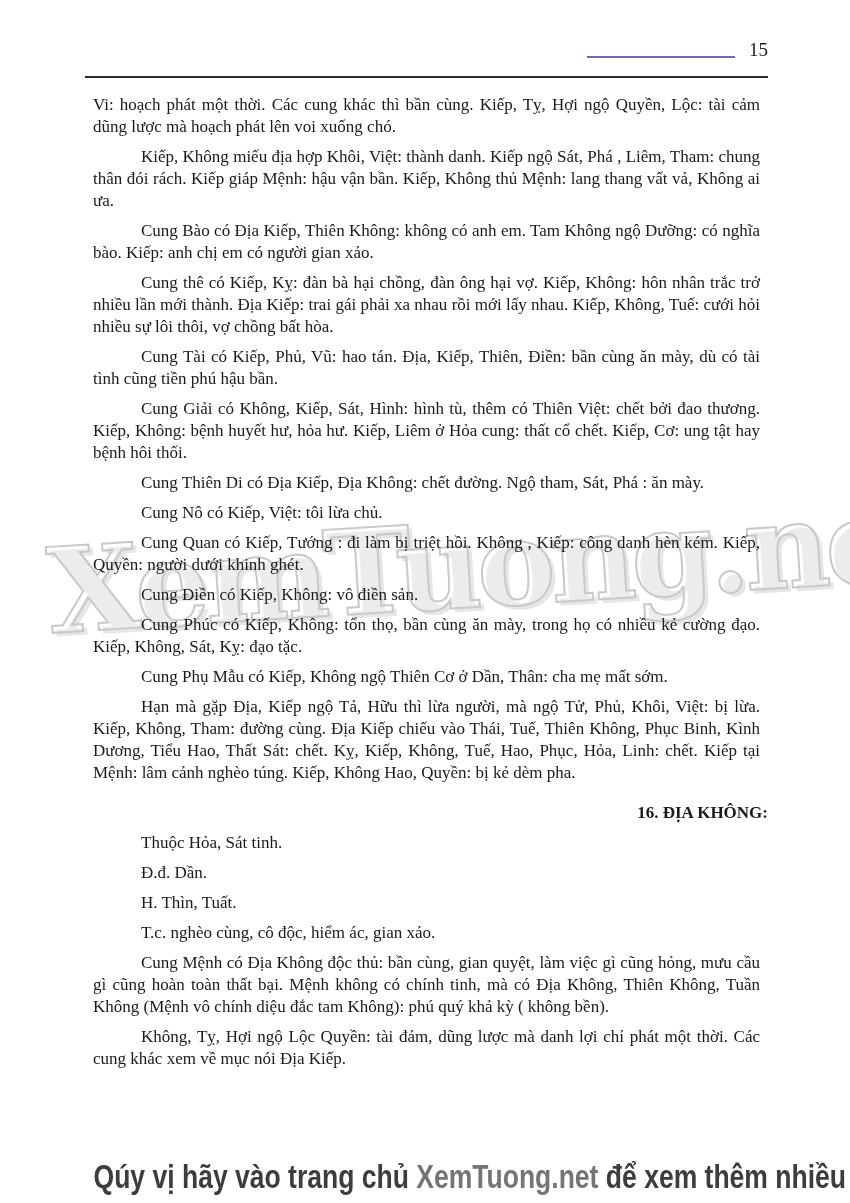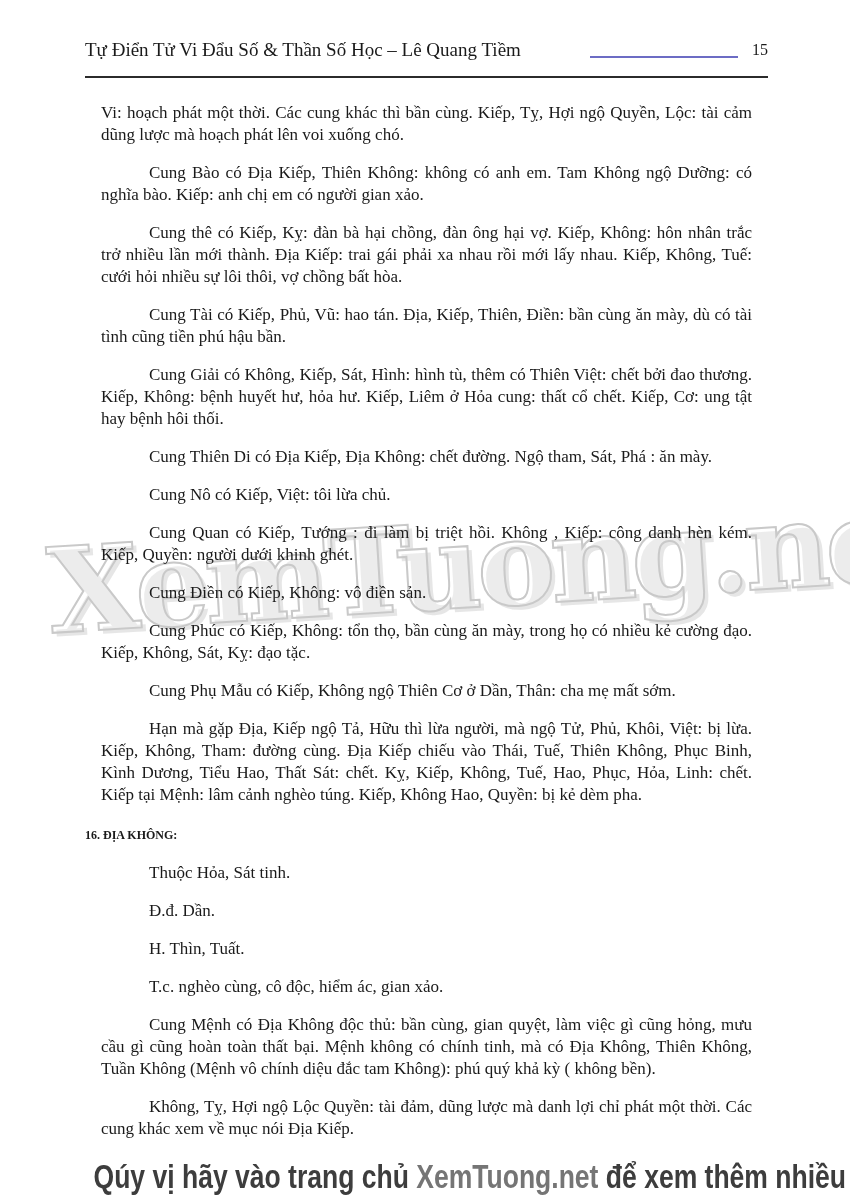--- a/index.html
+++ b/index.html
@@ -84,7 +84,6 @@
   <div class="watermark">XemTuong.net</div>
 
   <div class="header">
-    <span class="title">Tự Điển Tử Vi Đẩu Số &amp; Thần Số Học – Lê Quang Tiềm</span>
     <span class="spacer"></span>
     <span class="blue-line"></span>
     <span class="page-num">15</span>

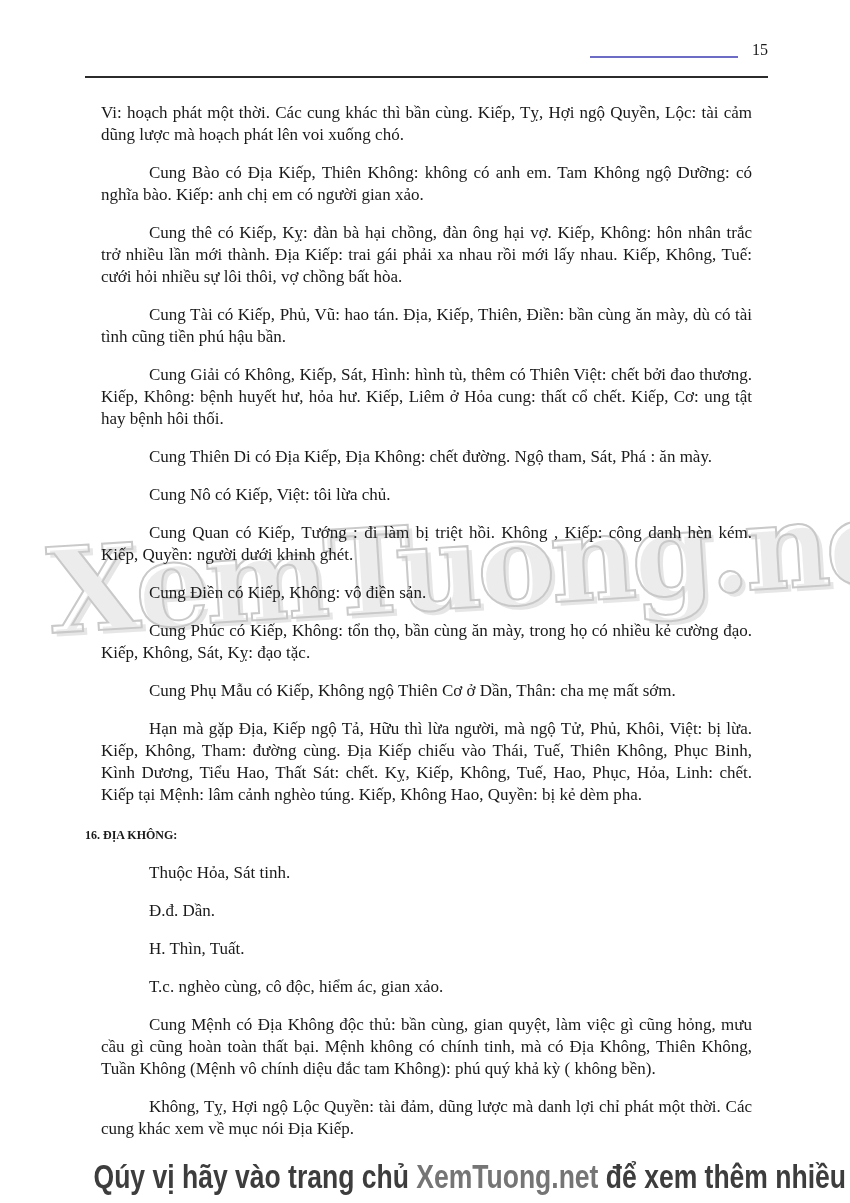--- a/index.html
+++ b/index.html
@@ -24,7 +24,7 @@
     flex:0 0 auto;width:148px;height:2px;margin:0 14px 4px 0;
     background:#6c6cc4;
   }
-  .header .page-num{flex:0 0 auto;font-size:16px;}
+  .header .page-num{flex:0 0 auto;font-size:19px;}
   .header-rule{
     position:absolute;top:76px;left:85px;right:82px;height:2px;
     background:#2b2b2b;

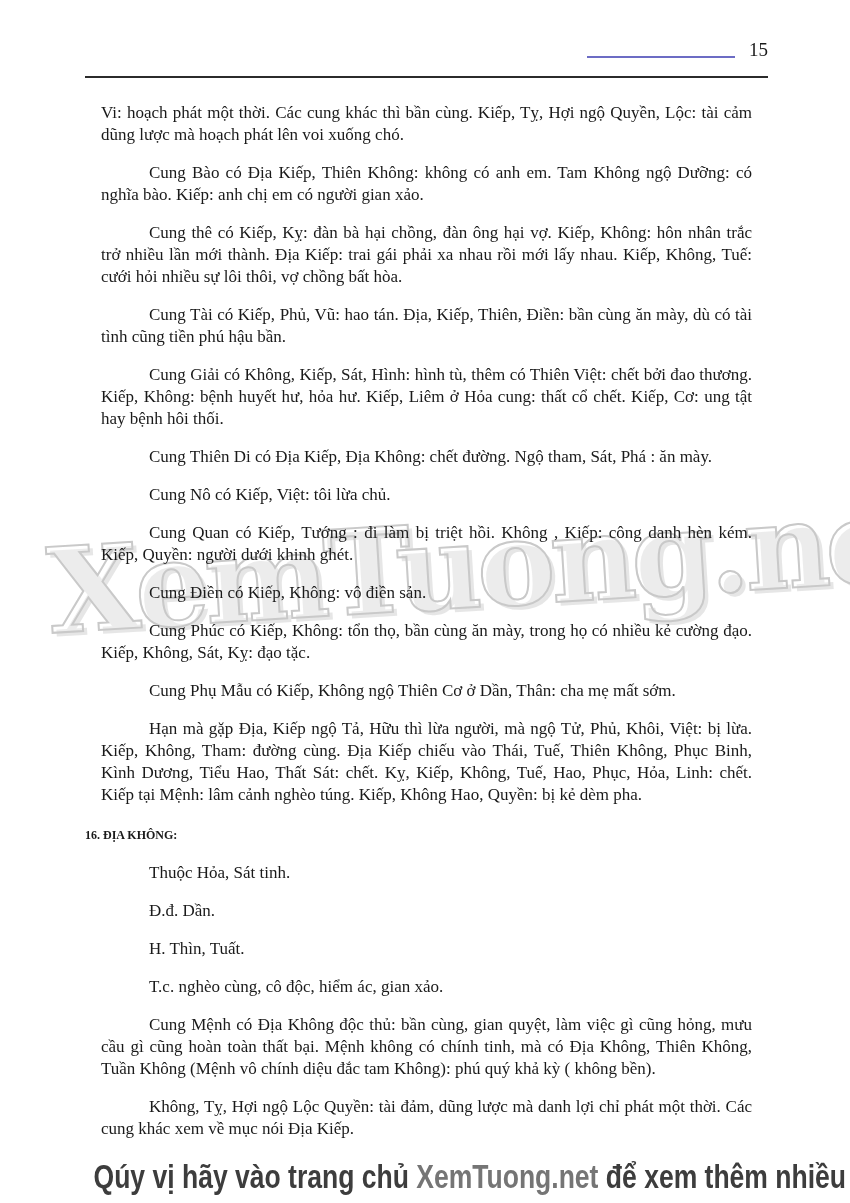--- a/index.html
+++ b/index.html
@@ -53,7 +53,7 @@
     text-align:justify;
     z-index:1;
   }
-  .body-text p{margin:16px;}
+  .body-text p{margin:8px;}
   .para.indent{text-indent:48px;}
   .section-heading{
     margin:18px 0 8px 0;

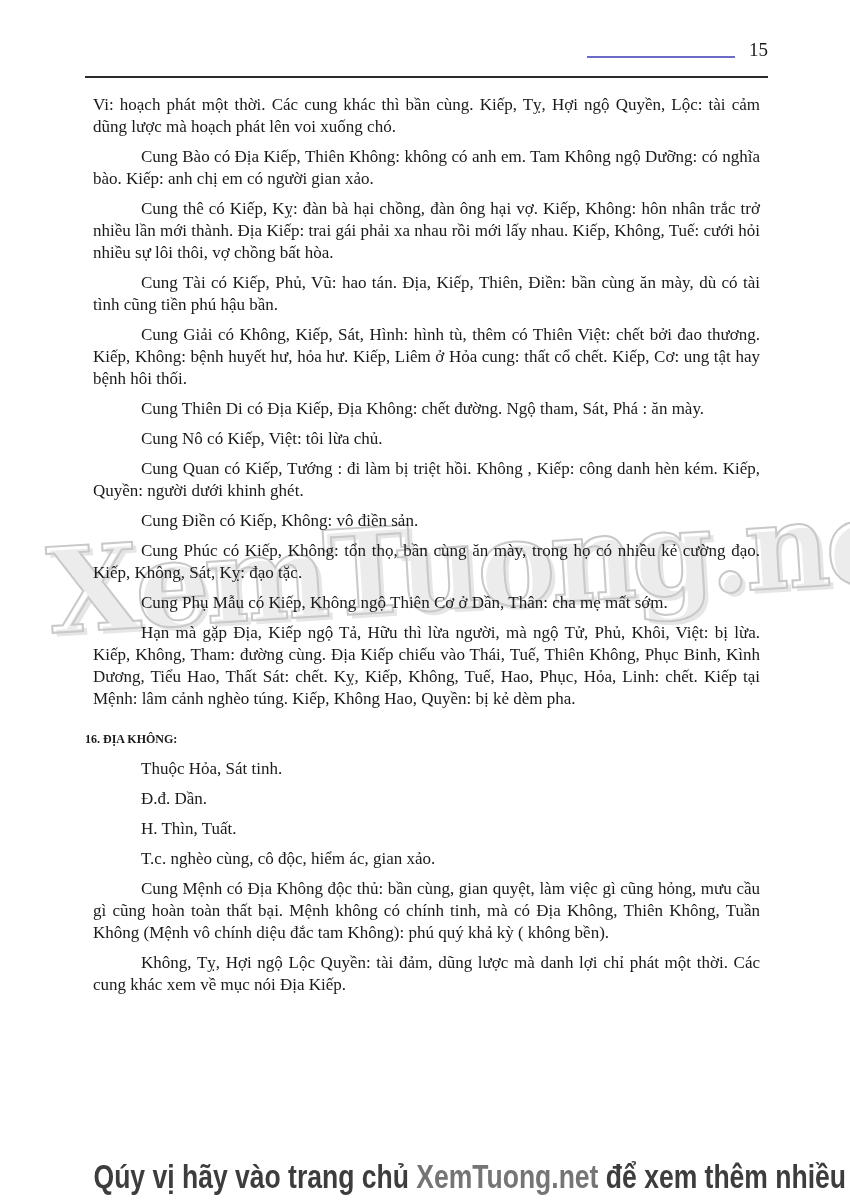--- a/index.html
+++ b/index.html
@@ -96,6 +96,7 @@
 
     <div>
 
+        <p class="para indent">Kiếp, Không miếu địa hợp Khôi, Việt: thành danh. Kiếp ngộ Sát,  Phá , Liêm, Tham: chung thân đói rách. Kiếp giáp Mệnh: hậu vận bần. Kiếp, Không thủ Mệnh: lang thang vất vả, Không ai ưa.</p>
 
         <p class="para indent">Cung Bào có Địa Kiếp, Thiên Không: không có anh em. Tam Không ngộ Dưỡng: có nghĩa bào. Kiếp: anh chị em có người gian xảo.</p>
 

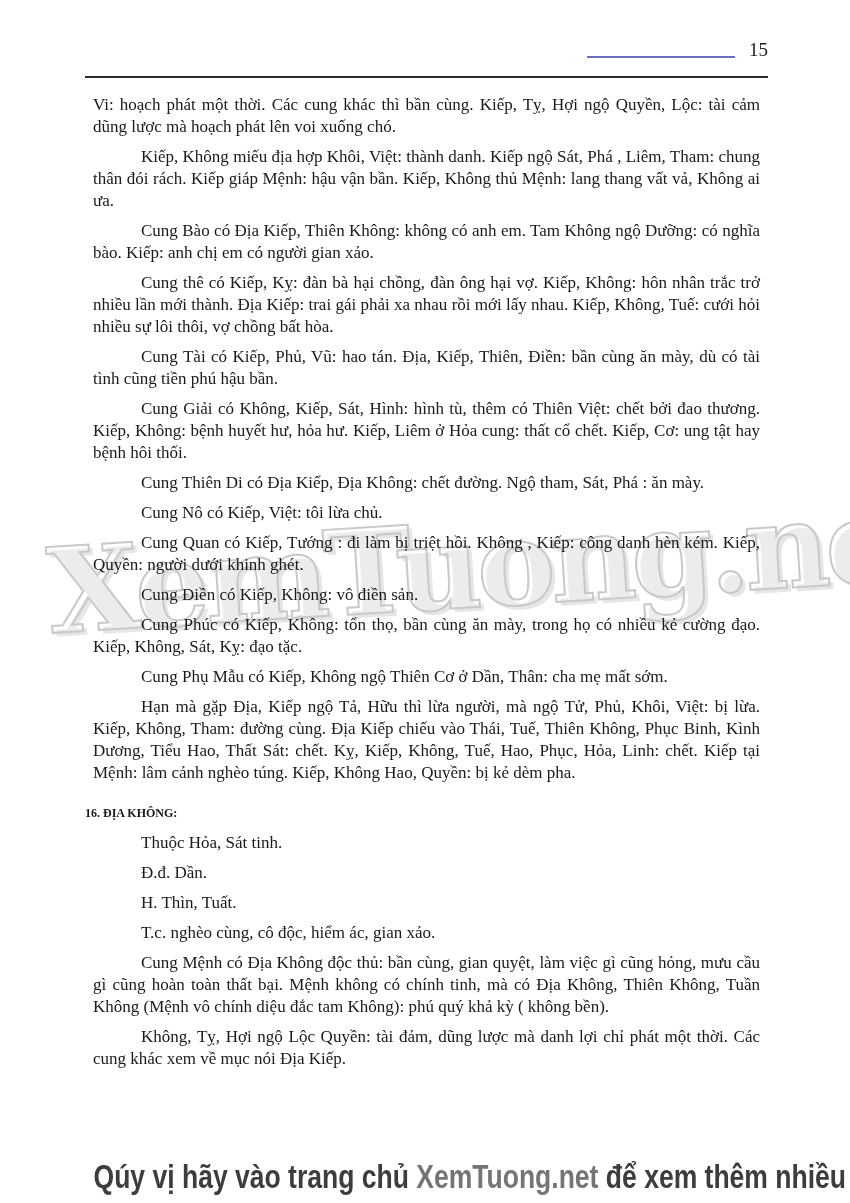--- a/index.html
+++ b/index.html
@@ -57,9 +57,9 @@
   .para.indent{text-indent:48px;}
   .section-heading{
     margin:18px 0 8px 0;
-    font-size:12px;line-height:22px;
+    font-size:17px;line-height:22px;
     font-weight:bold;
-    text-align:left;
+    text-align:right;
   }
   
   .footer{

